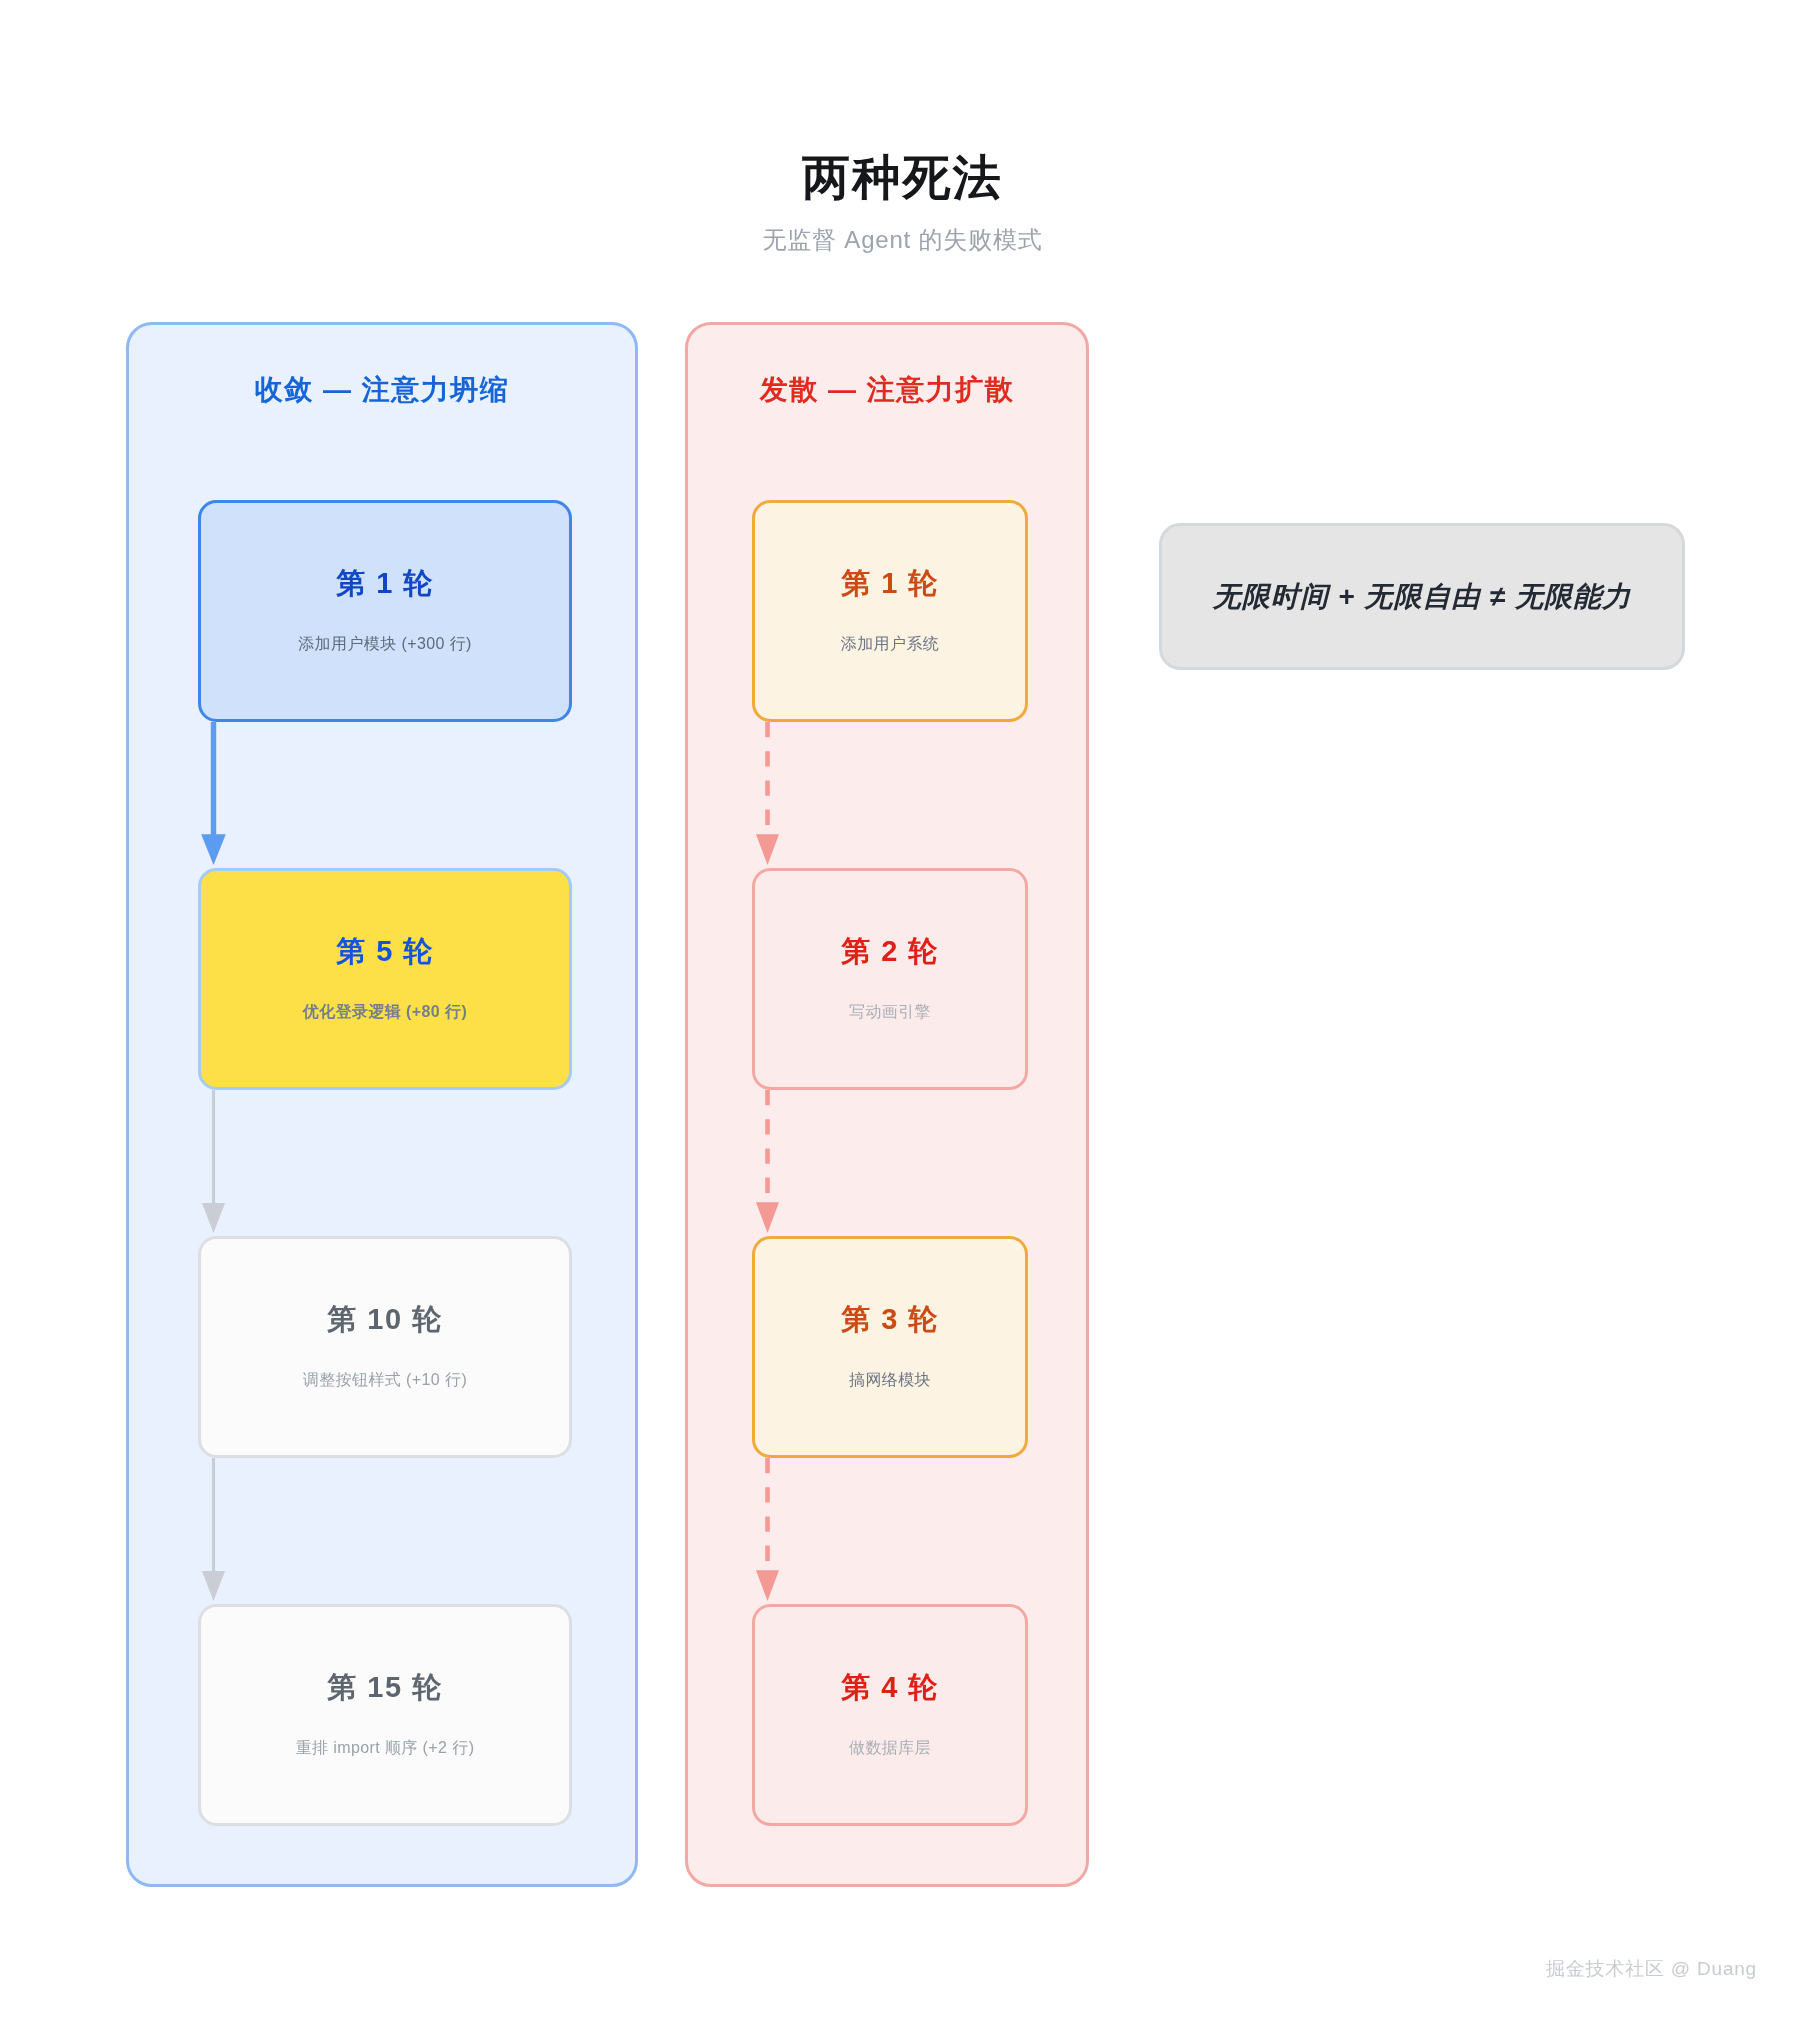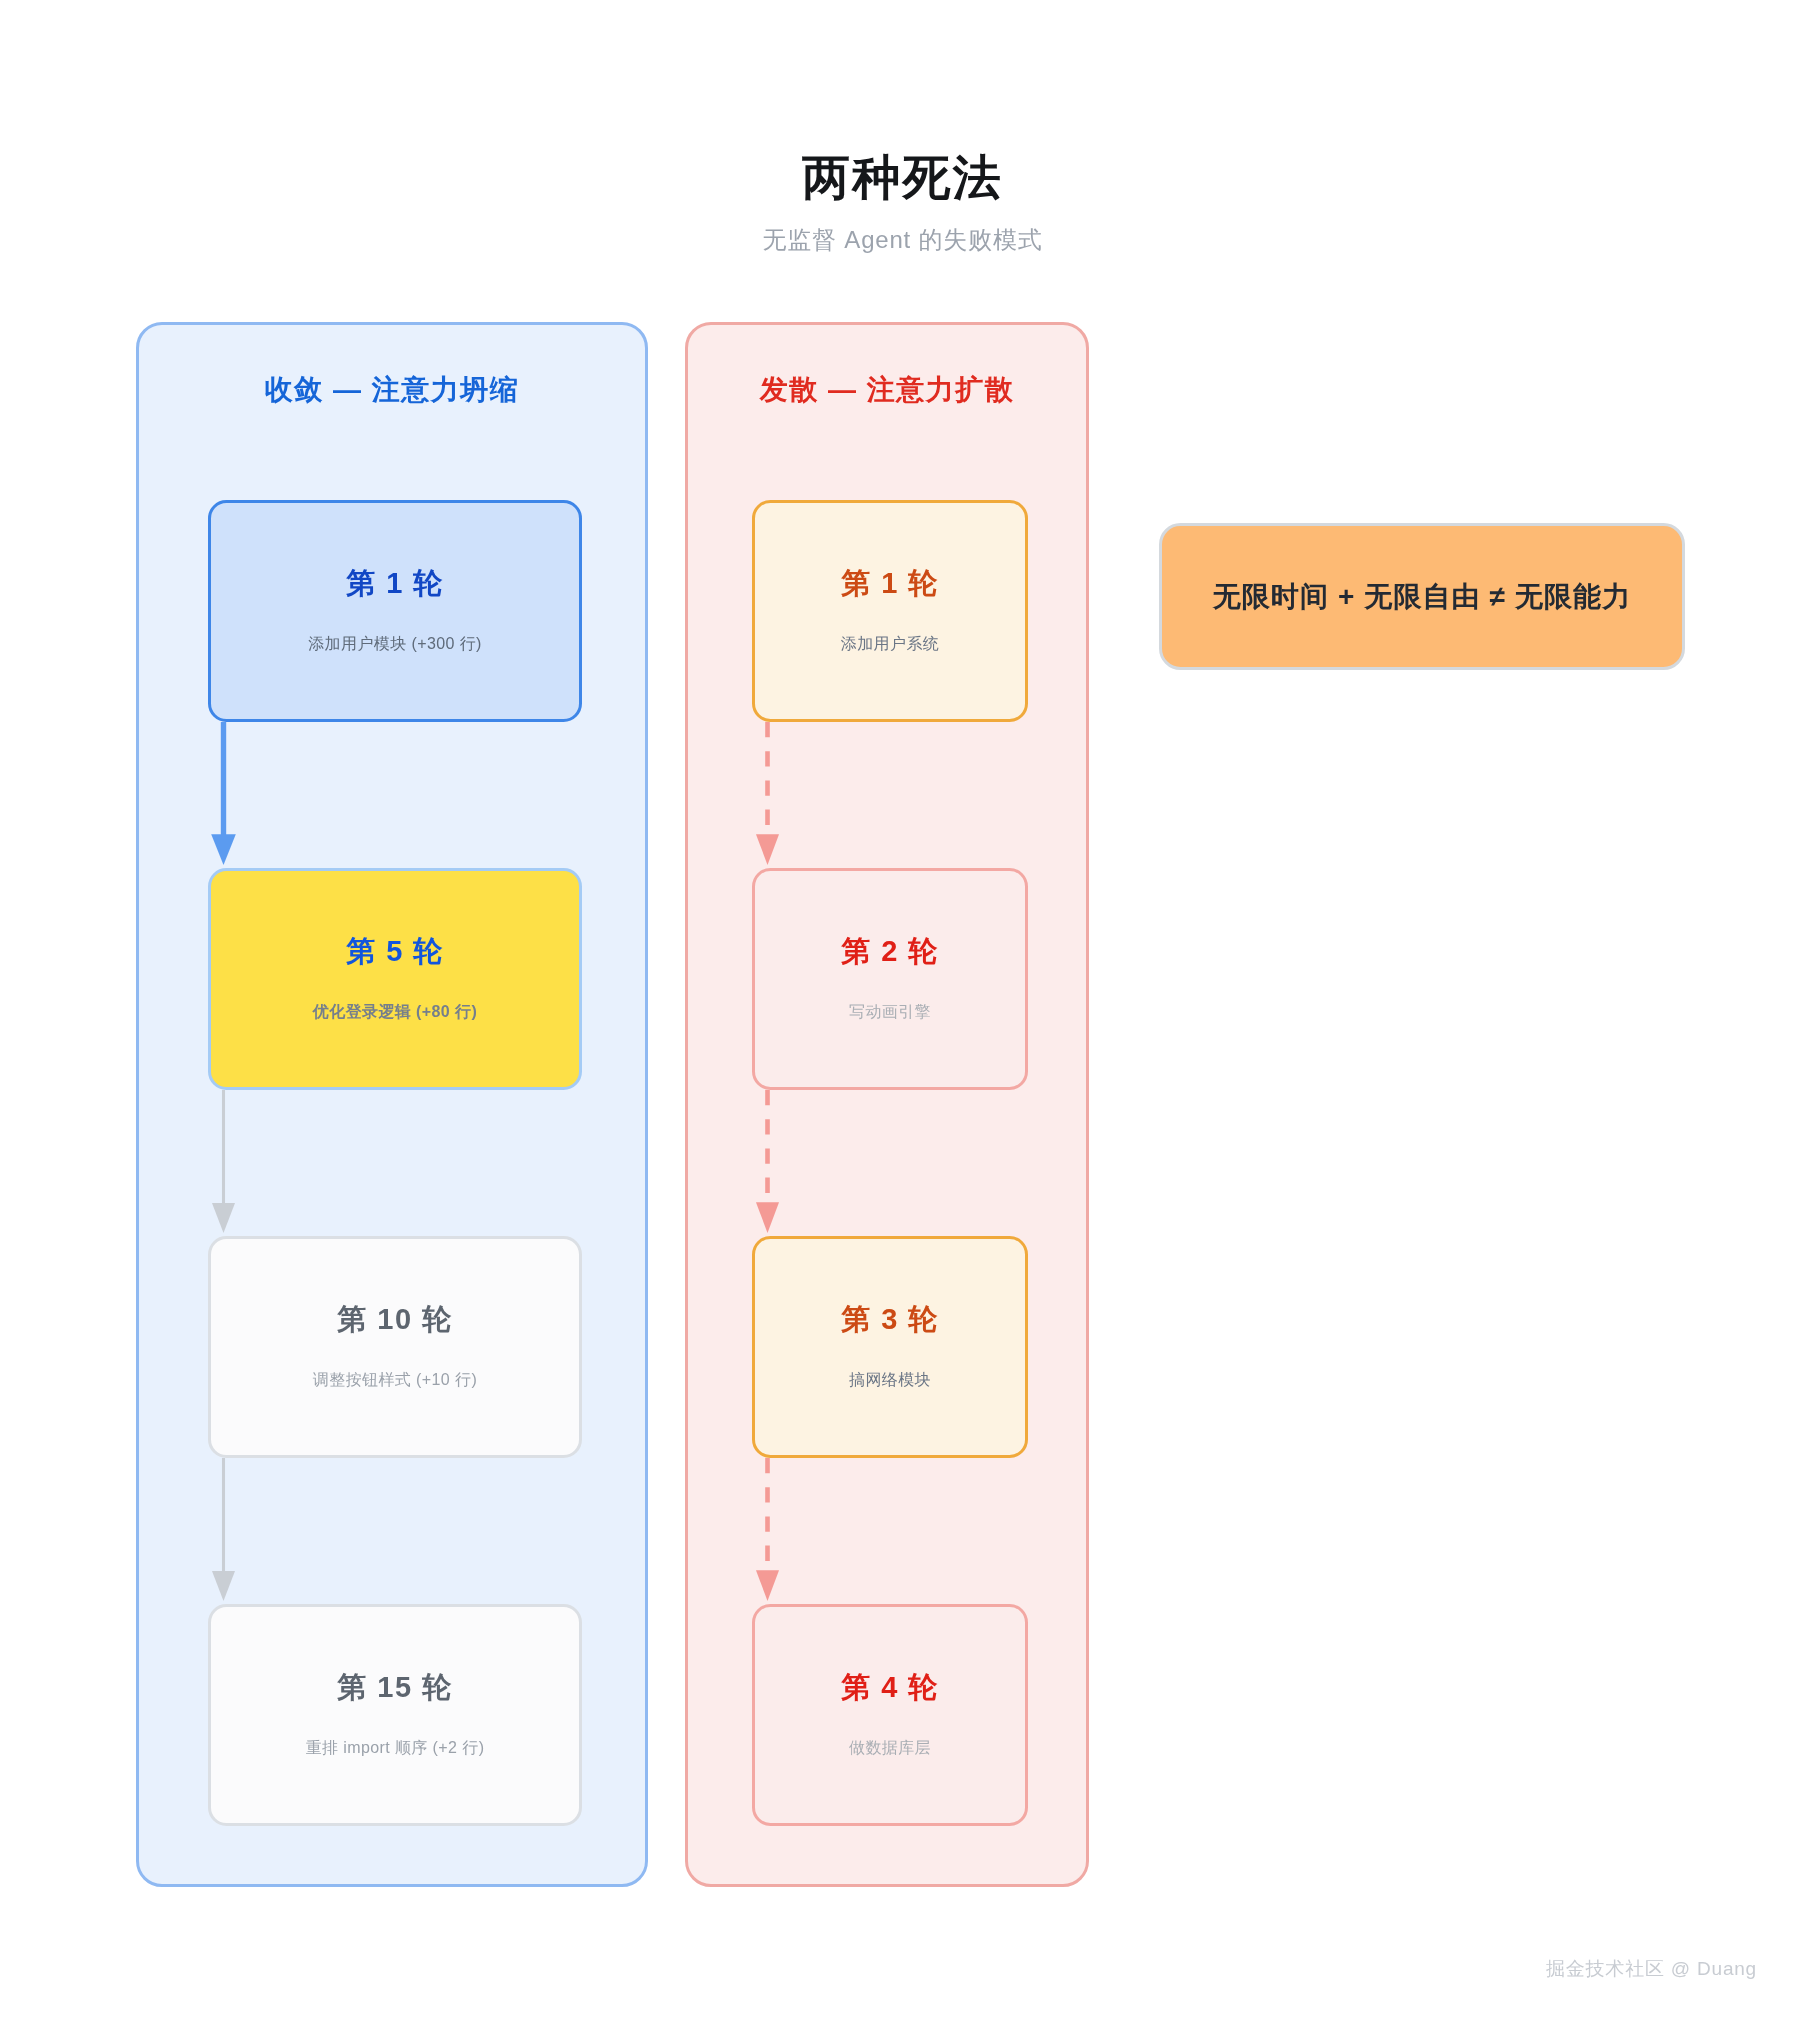--- a/index.html
+++ b/index.html
@@ -52,7 +52,7 @@
     border-width: 3.1px;
   }
   #panel-converge {
-    left: 136px;
+    left: 126px;
     width: 512px;
     height: 1565px;
     background: #e8f1fd;

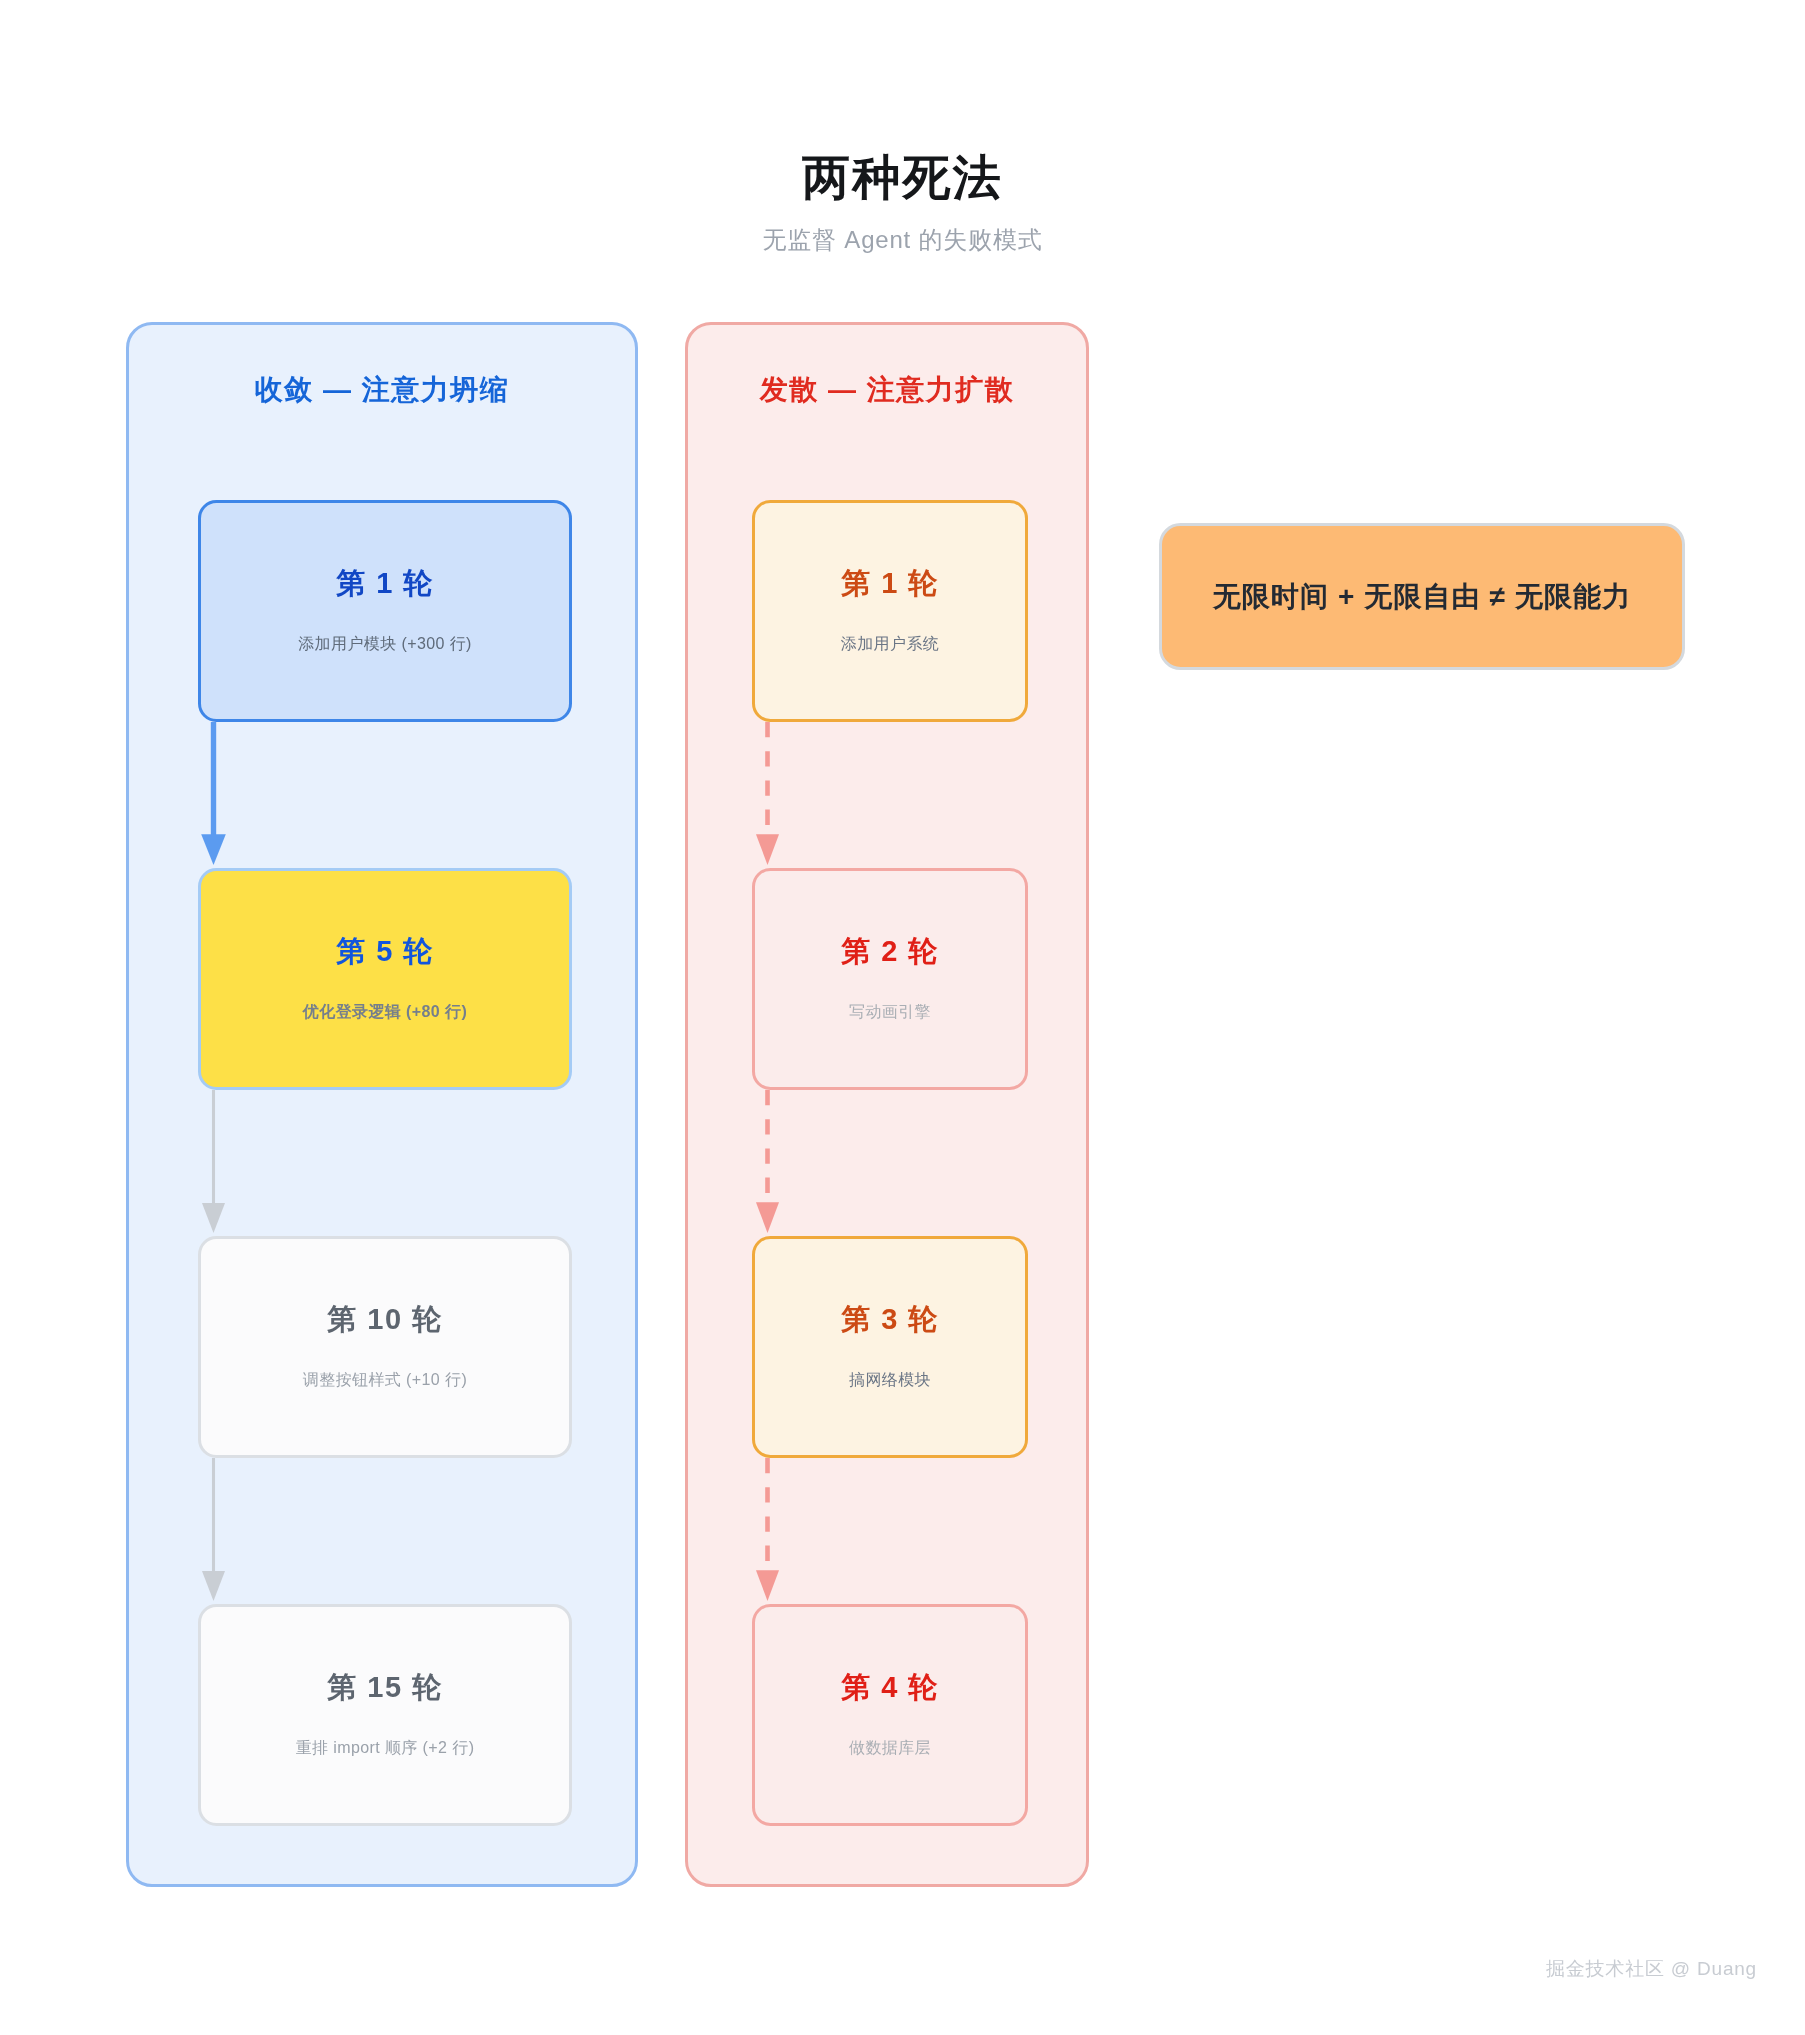--- a/index.html
+++ b/index.html
@@ -172,10 +172,11 @@
     height: 147px;
     border-radius: 21.5px;
     border: 3.1px solid #d4d9de;
-    background: #fdba74;
+    background: #e5e5e5;
     display: flex;
     align-items: center;
     justify-content: center;
+    font-style: italic;
   }
   #callout-text {
     font-size: 28px;

